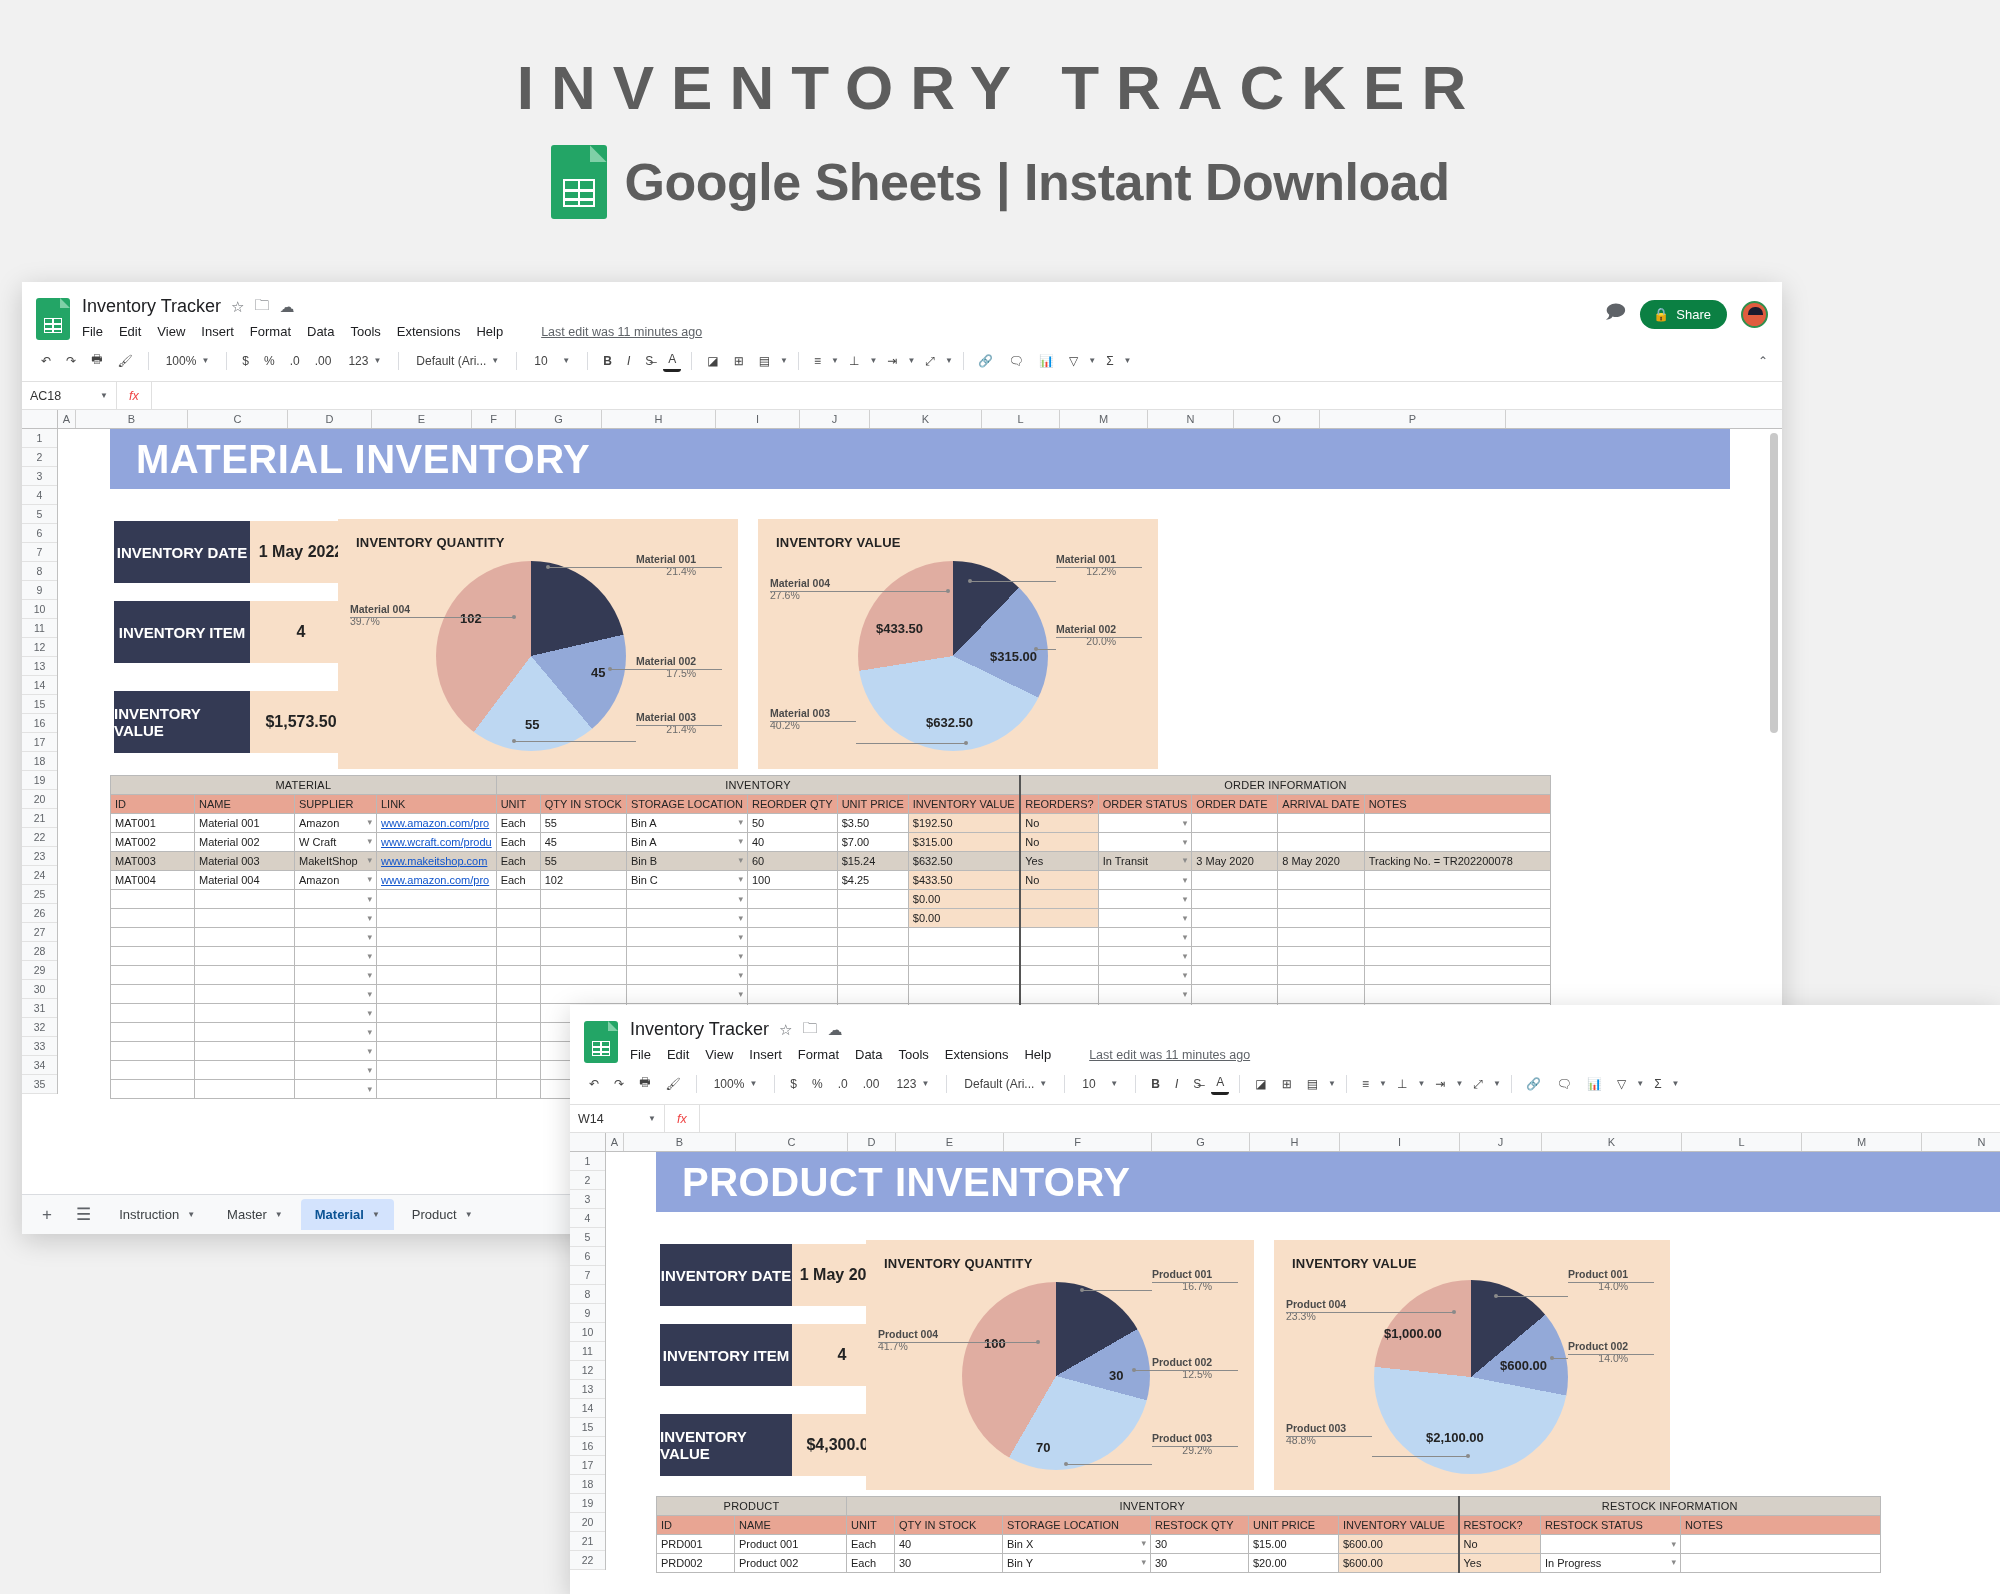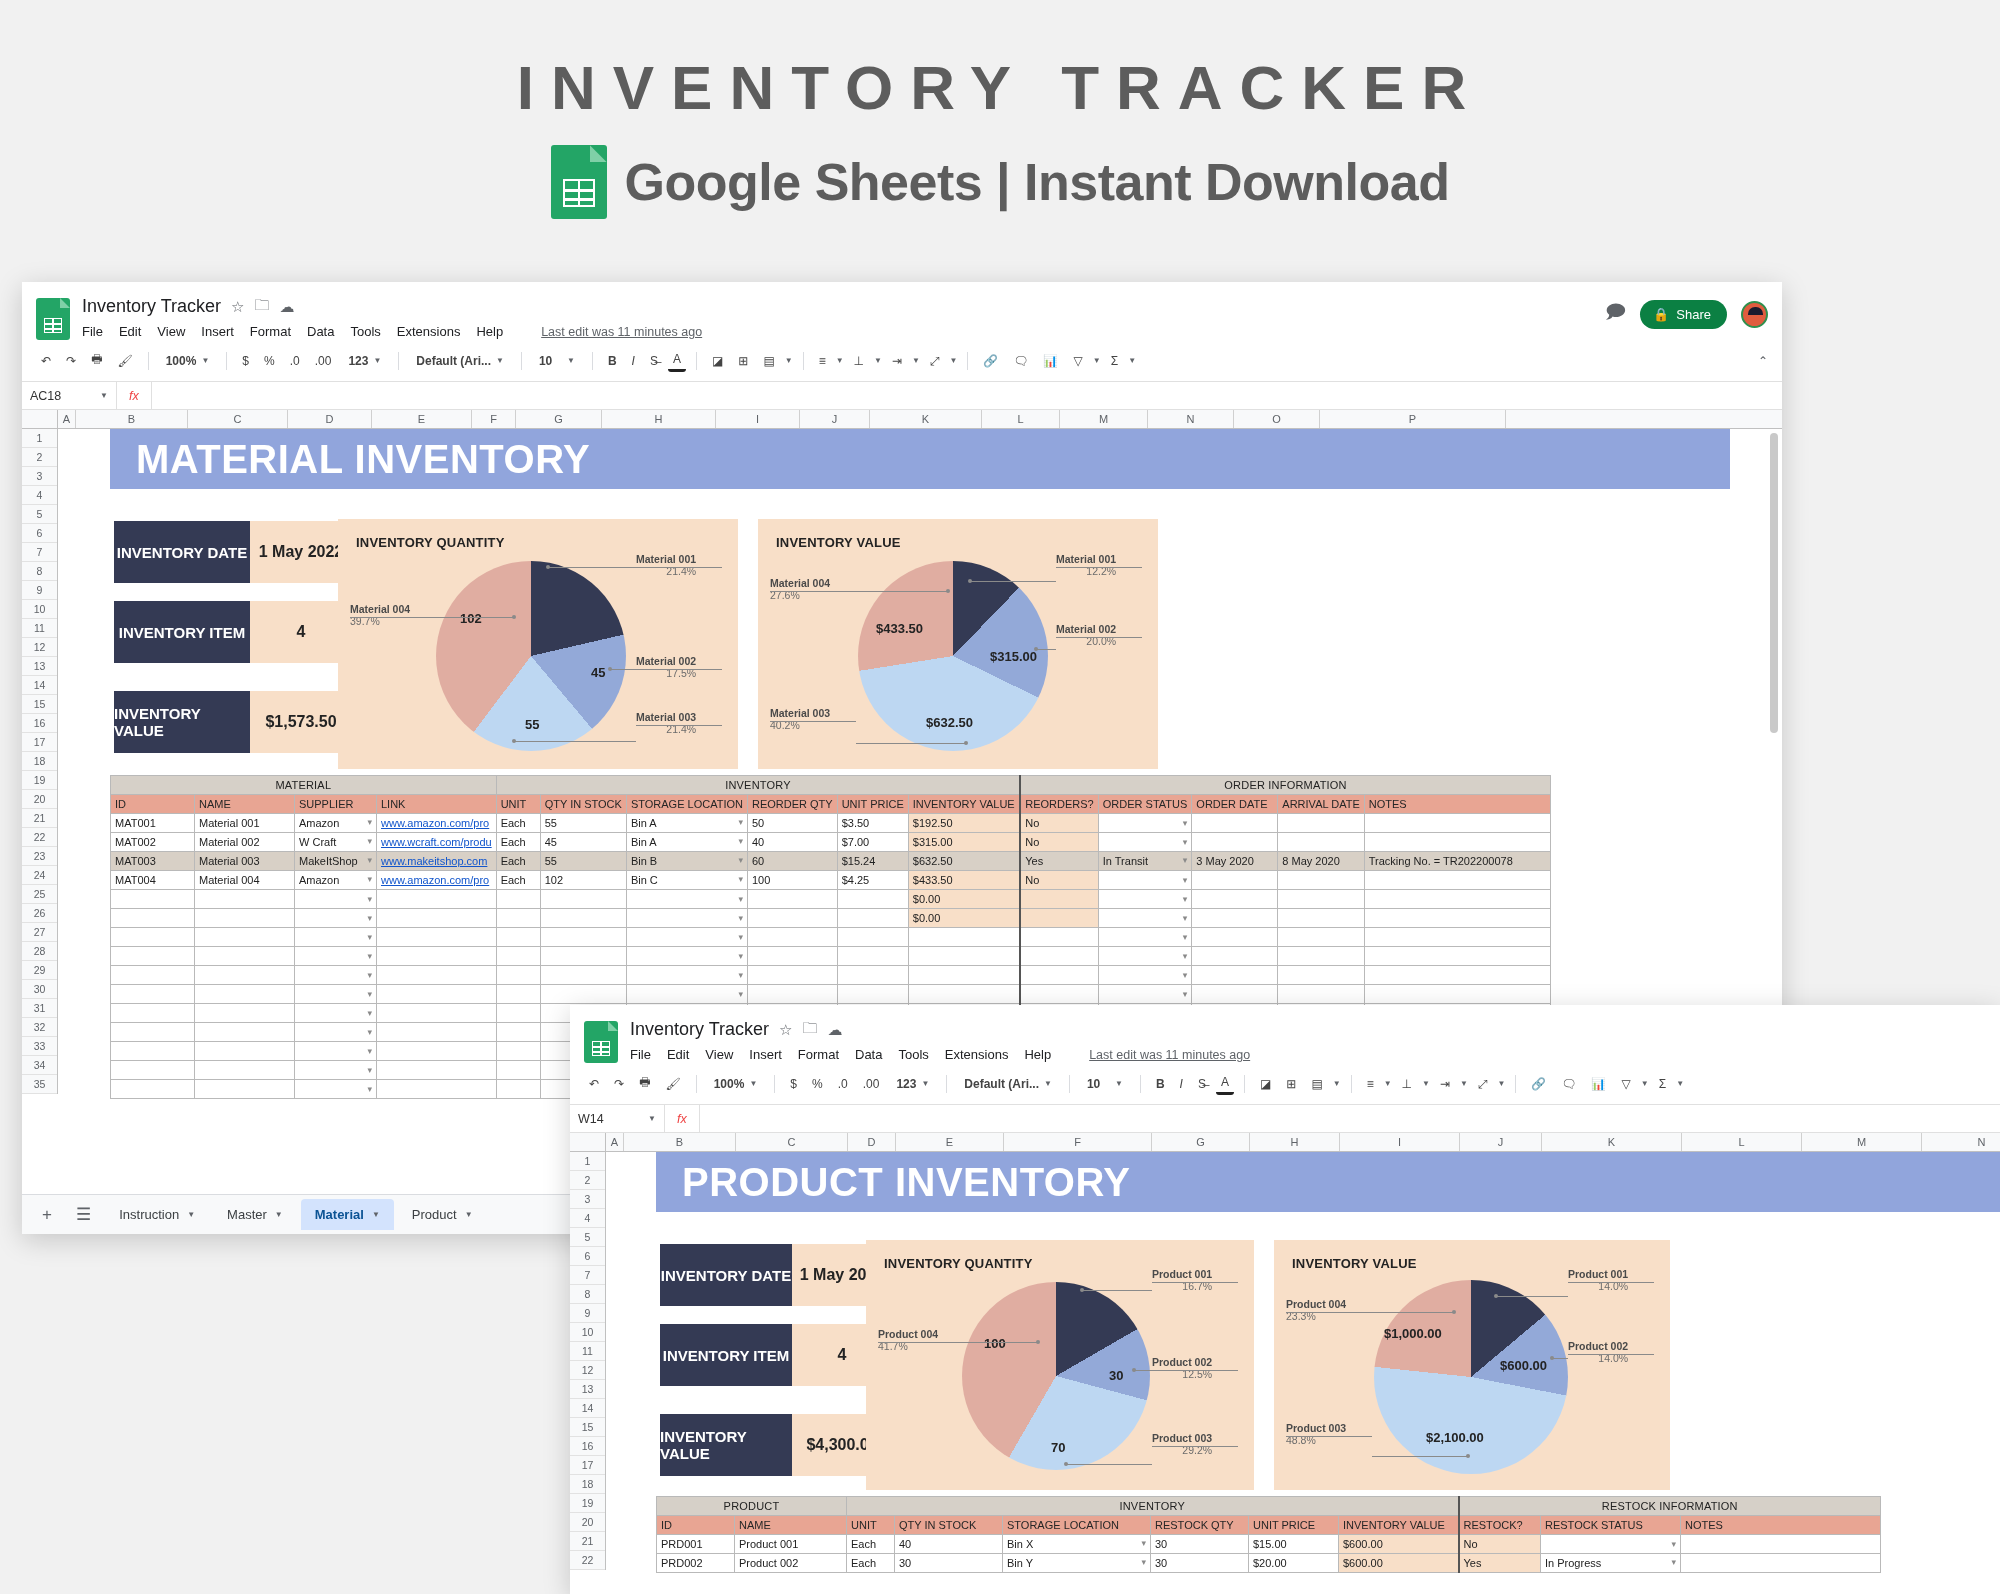--- a/index.html
+++ b/index.html
@@ -112,7 +112,7 @@
   .tb-sep { width:1px; height:18px; background:#dadce0; margin:0 5px; }
   .tb-box {
     border:1px solid transparent; padding:3px 6px; border-radius:3px;
-    display:flex; align-items:center; gap:5px; cursor:pointer;font-weight:bold;
+    display:flex; align-items:center; gap:5px; cursor:pointer;
   }
   .tb-caret { font-size:8px; color:#5f6368; }
   .tb-font { min-width:96px; }

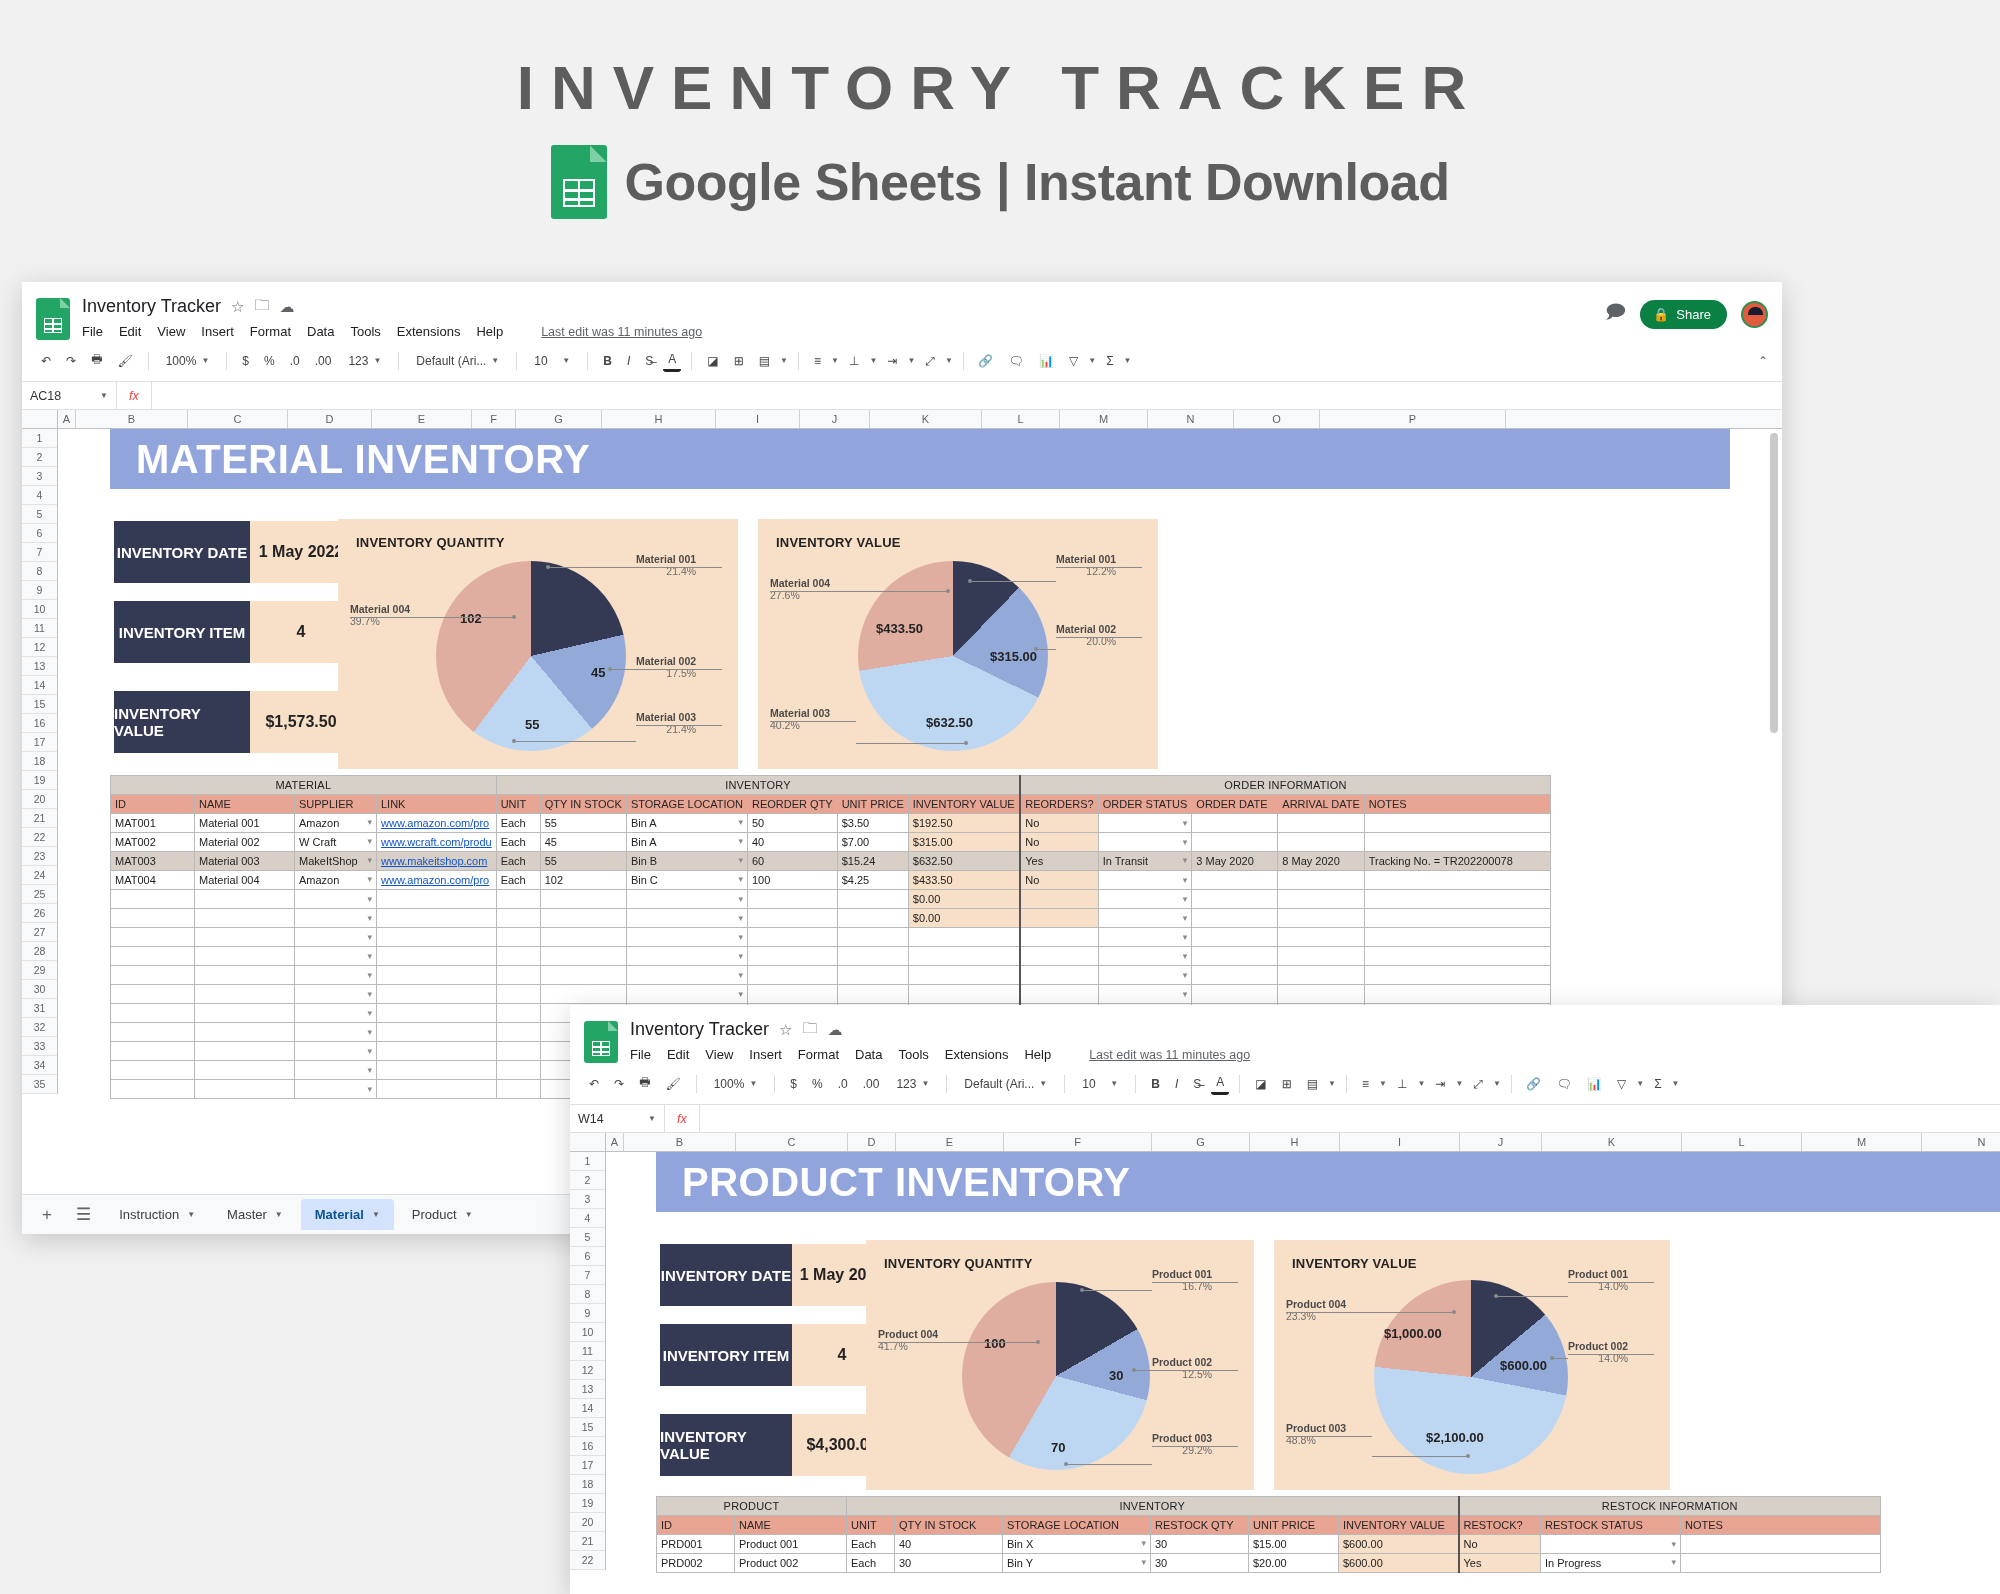--- a/index.html
+++ b/index.html
@@ -980,7 +980,7 @@
 
           <div class="pie-val" style="left:118px; top:96px;">100</div>
           <div class="pie-val" style="left:243px; top:128px;">30</div>
-          <div class="pie-val" style="left:185px; top:200px;text-align:right;">70</div>
+          <div class="pie-val" style="left:170px; top:200px;text-align:right;">70</div>
 
           <div class="pie-lbl" style="left:12px; top:88px;">
             <span>Product 004</span>

